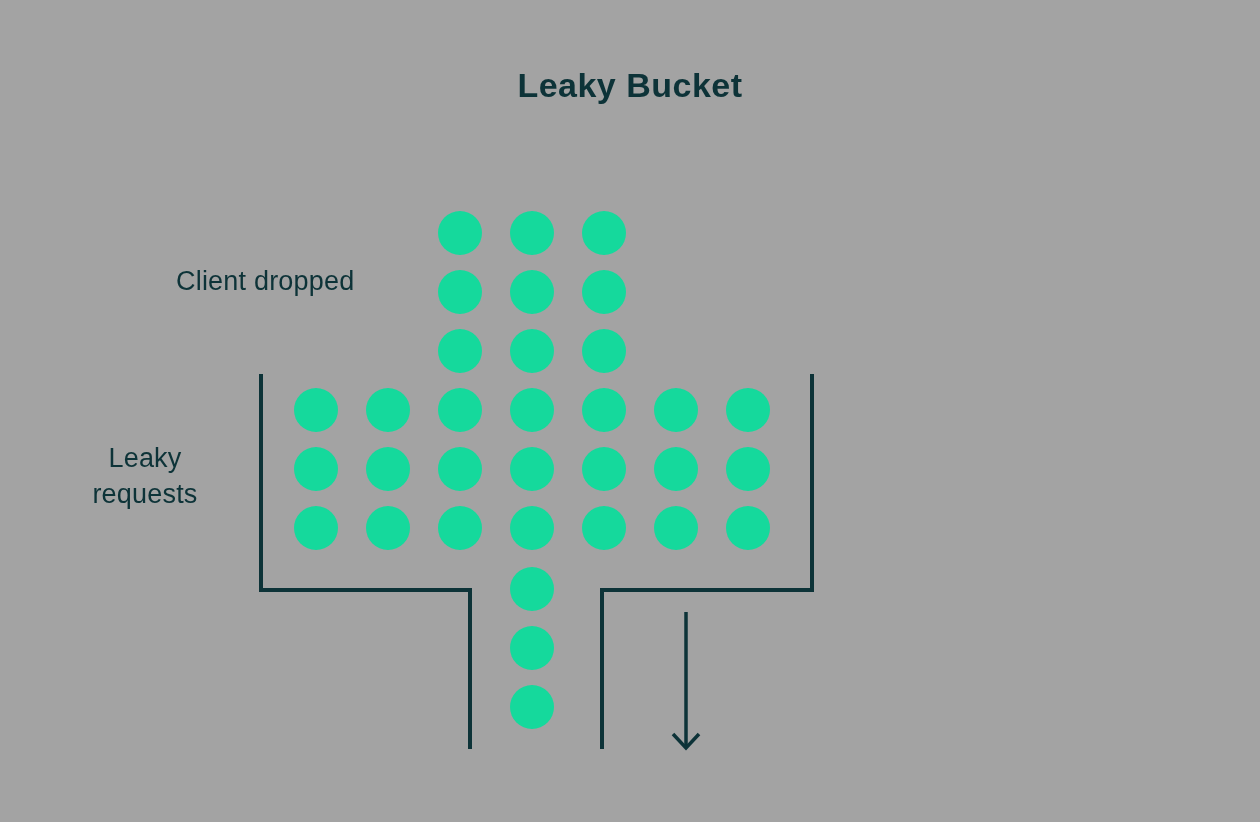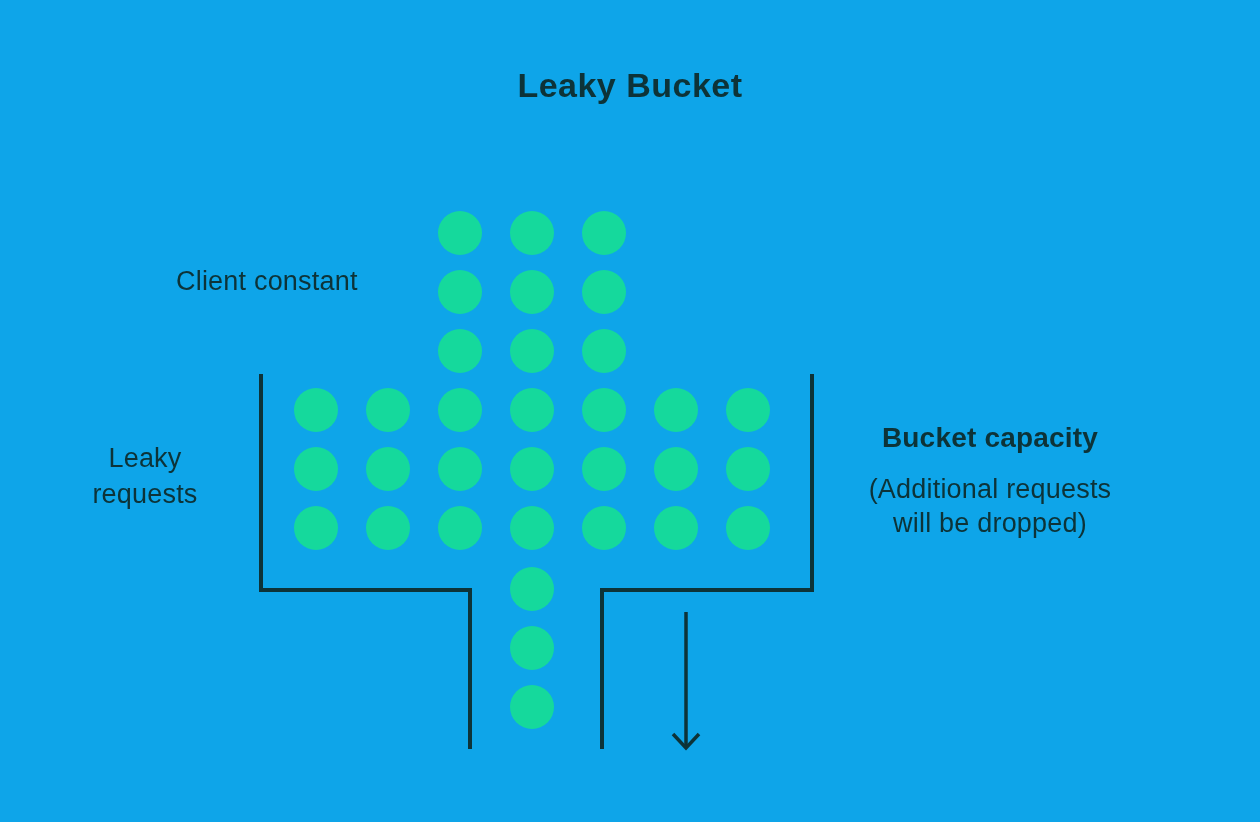--- a/index.html
+++ b/index.html
@@ -11,7 +11,7 @@
     position: relative;
     width: 1260px;
     height: 822px;
-    background: #0ea5e9;
+    background: #a3a3a3;
     overflow: hidden;
     font-family: "Liberation Sans", sans-serif;
     color: #0d3338;

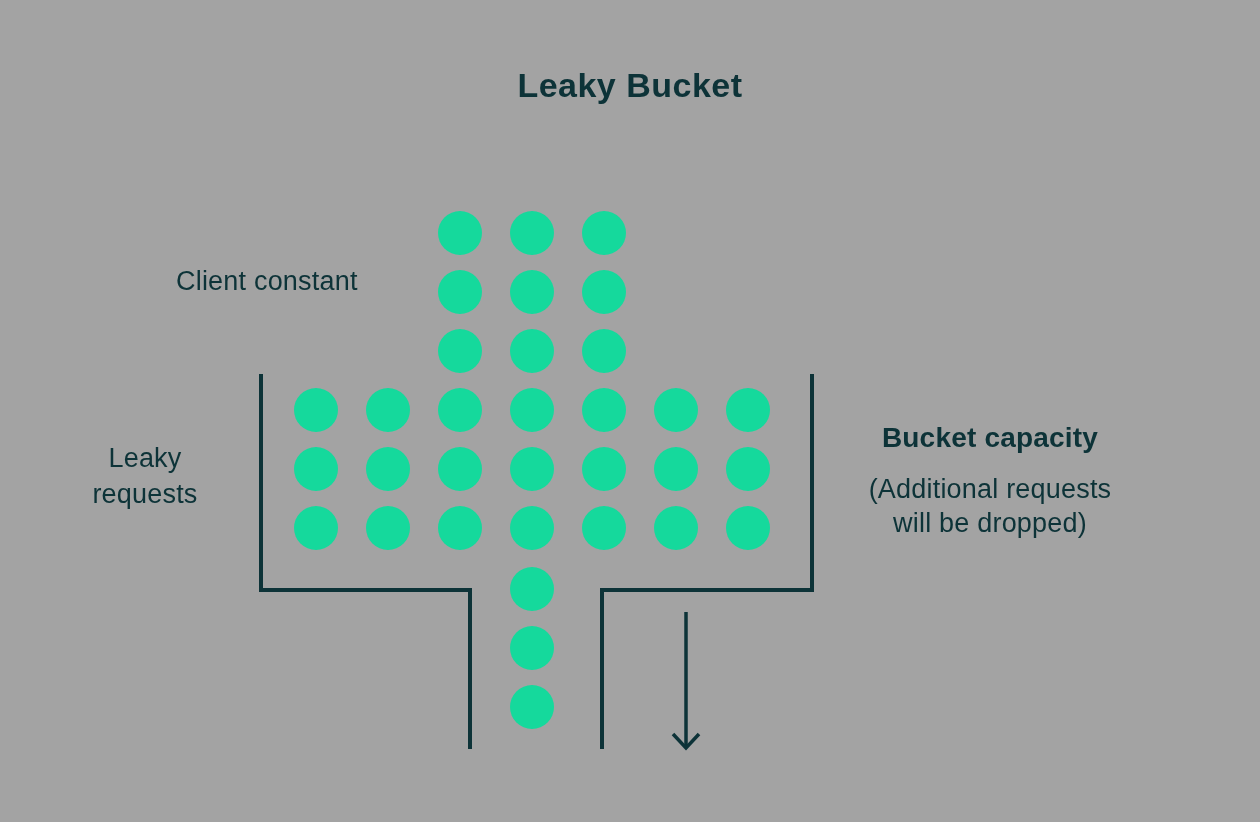--- a/index.html
+++ b/index.html
@@ -139,7 +139,7 @@
 
   <div class="title">Leaky Bucket</div>
 
-  <div class="label label-client-requests">Client constant</div>
+  <div class="label label-client-requests">Client dropped</div>
 
   <div class="label label-bucket-requests">
     <span style="display:block">Leaky</span>

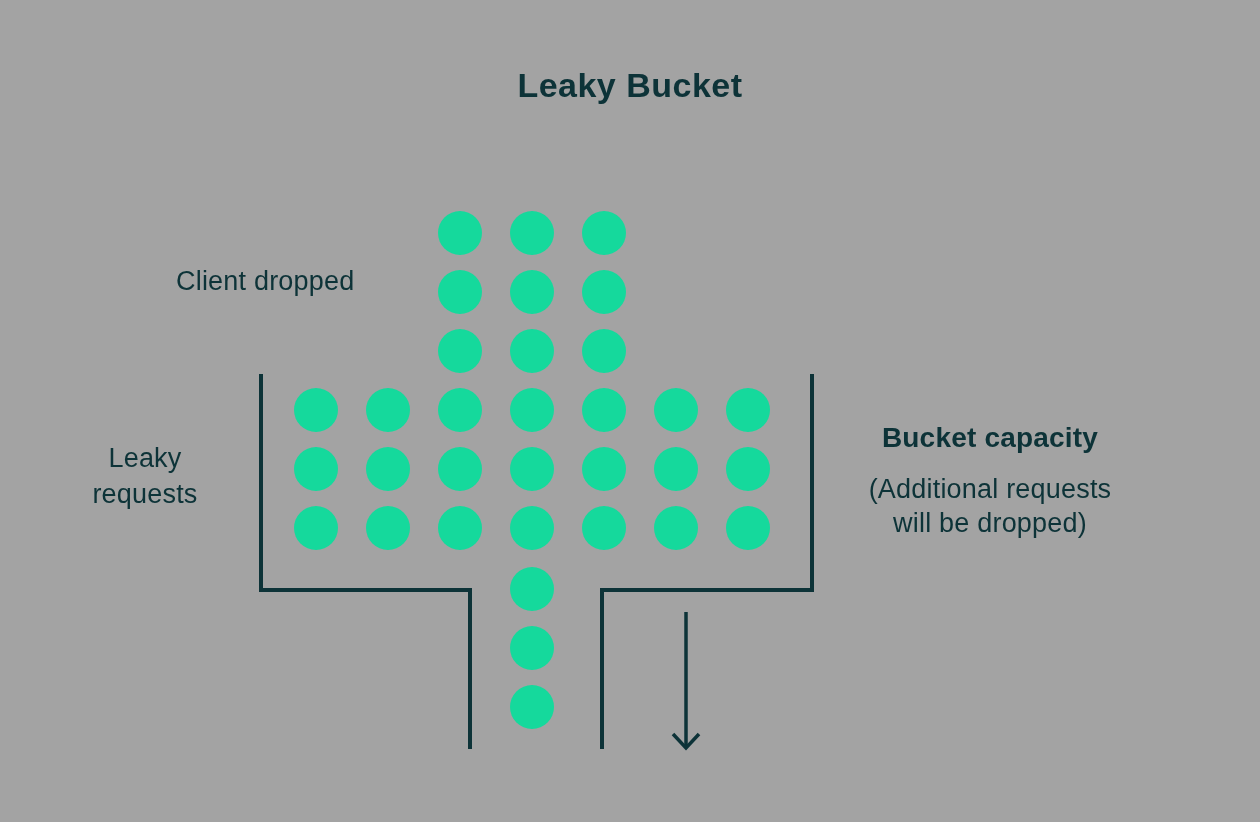--- a/index.html
+++ b/index.html
@@ -146,13 +146,6 @@
     <span style="display:block">requests</span>
   </div>
 
-  <div class="right-block">
-    <div class="capacity-title">Bucket capacity</div>
-    <div class="capacity-note">
-      <span>(Additional requests</span>
-      <span>will be dropped)</span>
-    </div>
-  </div>
 
 
 </div>

